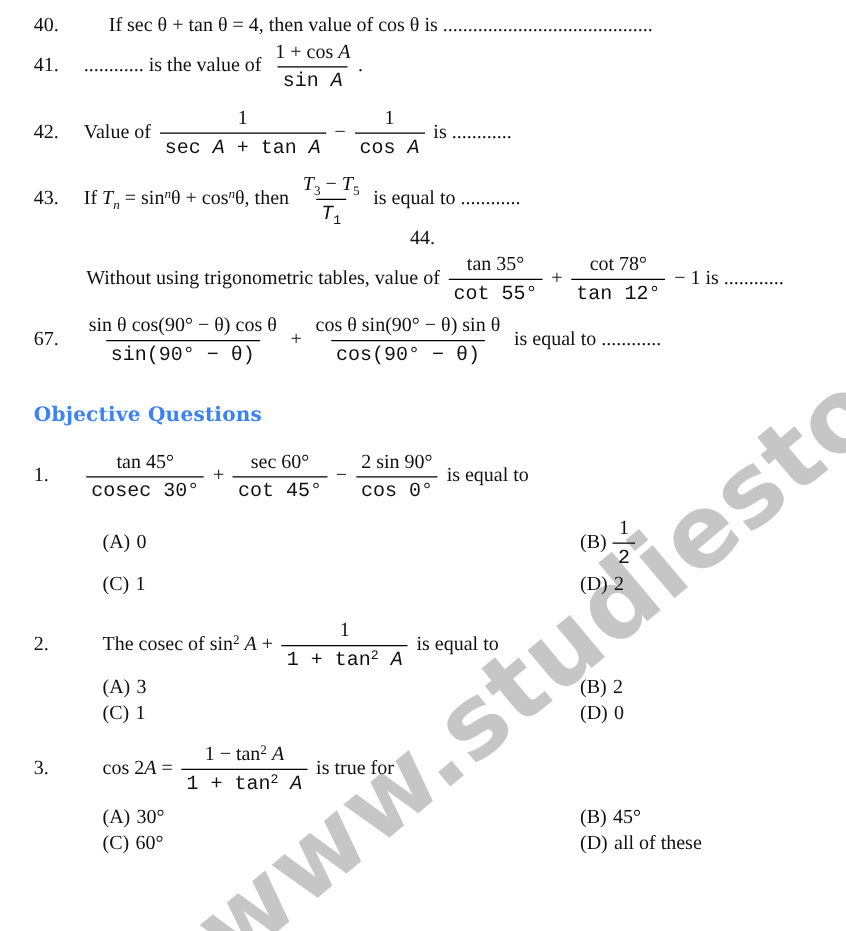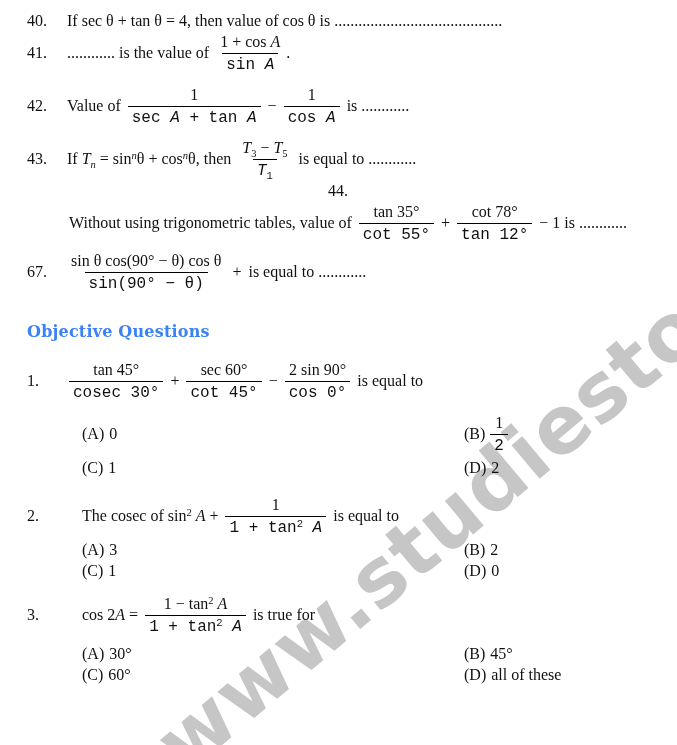--- a/index.html
+++ b/index.html
@@ -41,7 +41,7 @@
 
   <div class="content">
 
-    <div class="q" style="margin-top:5px;">
+    <div class="q" style="margin-top:5px;gap:20px;">
       <span class="qnum">40.</span>
       <div class="qbody">
         <span class="rich"><span>If sec θ + tan θ = 4, then value of cos θ is ..........................................</span></span>

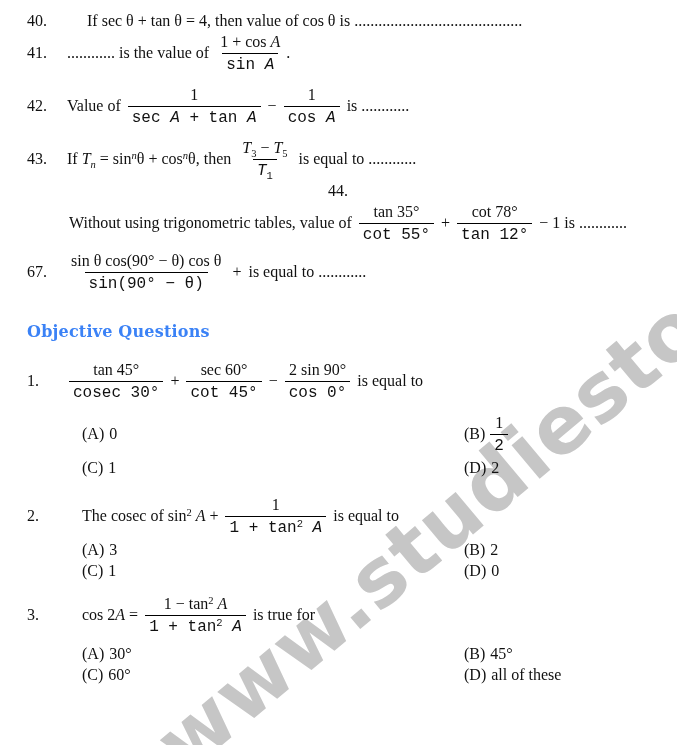--- a/index.html
+++ b/index.html
@@ -114,6 +114,10 @@
           <span class="fden"><span>sin(90° − θ)</span></span>
         </span>
         <span class="rich"><span>+</span></span>
+        <span class="frac">
+          <span class="fnum"><span>cos θ sin(90° − θ) sin θ</span></span>
+          <span class="fden"><span>cos(90° − θ)</span></span>
+        </span>
         <span class="rich"><span>is equal to ............</span></span>
       </div>
     </div>

